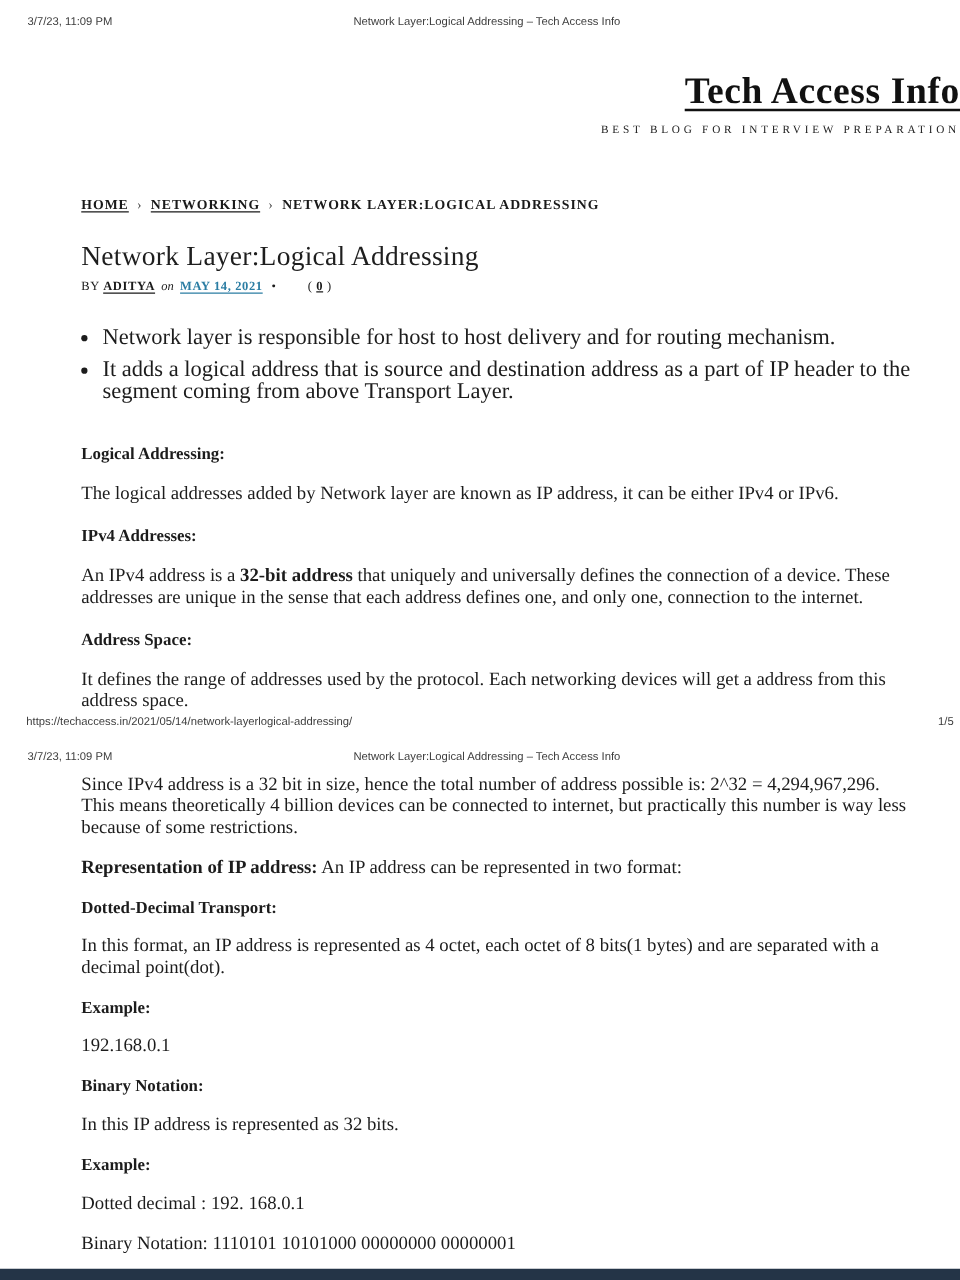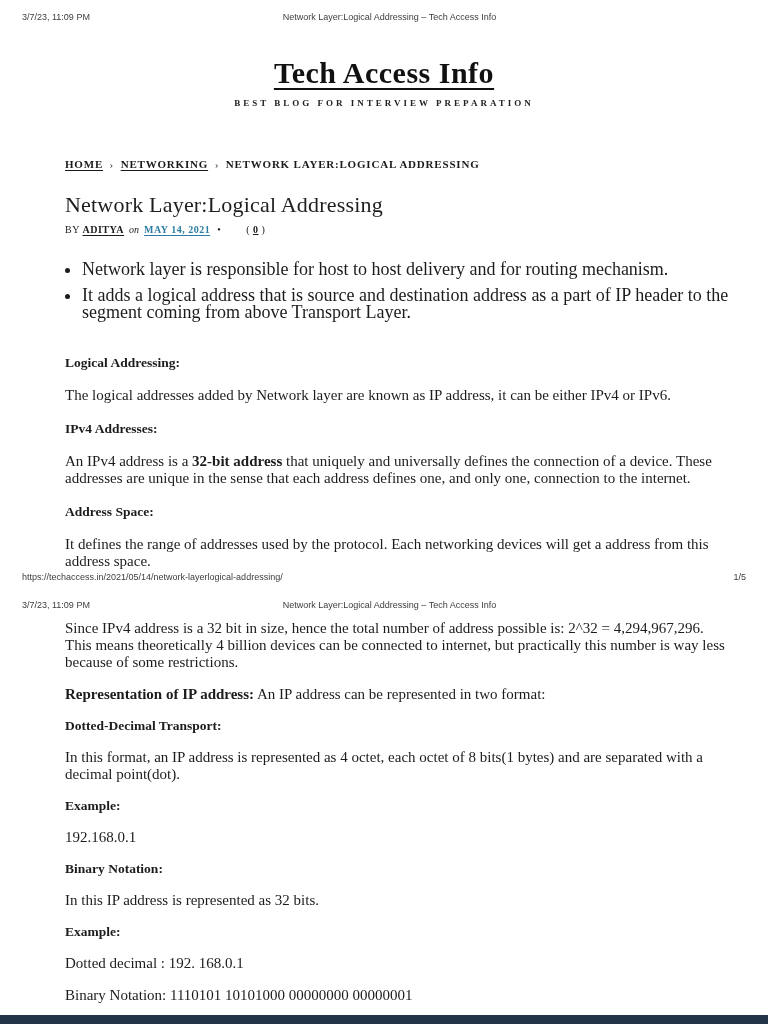--- a/index.html
+++ b/index.html
@@ -26,7 +26,7 @@
     font-size: 9px; color: #3d3d3d;
     display: flex; justify-content: space-between;
   }
-  .site-header { text-align: center; margin-top: 32px; }
+  .site-header { text-align: right; margin-top: 32px; }
   .site-title {
     display: inline-block;
     font-size: 30px; font-weight: bold; letter-spacing: 0.5px;

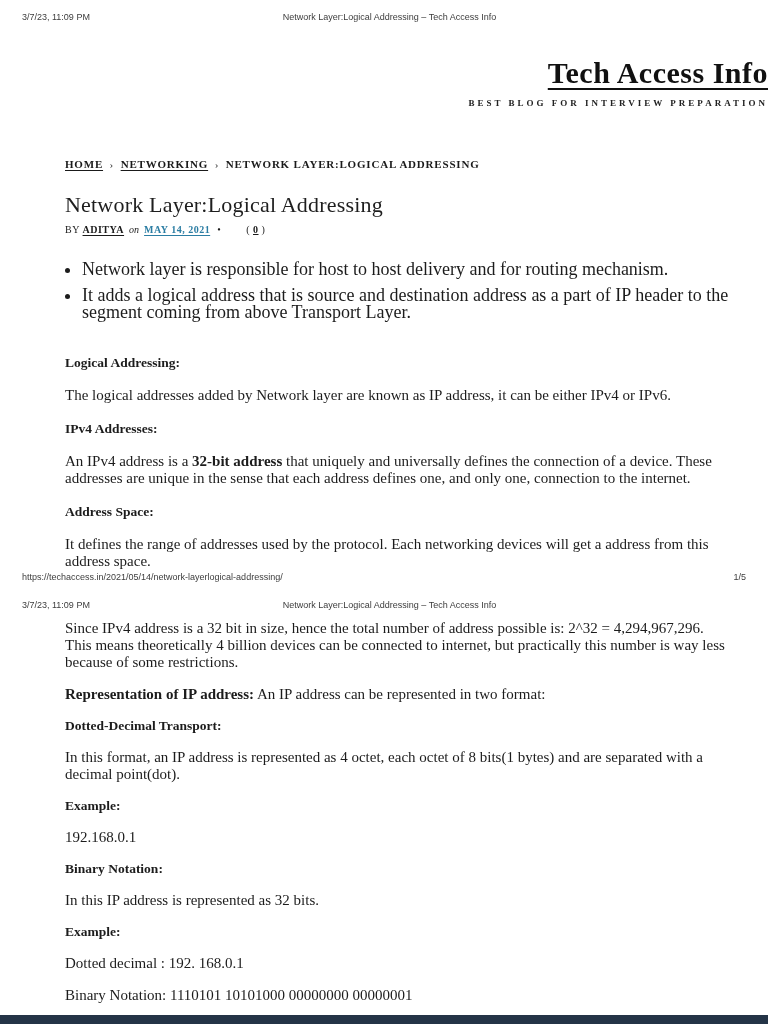--- a/index.html
+++ b/index.html
@@ -34,7 +34,7 @@
     text-underline-offset: 5px; text-decoration-thickness: 2px;
   }
   .site-tagline {
-    margin-top: 8px; font-size: 9px; font-weight: bold;
+    margin-top: 8px; font-size: 9px; font-weight: normal;
     letter-spacing: 3px; color: #222;
   }
   .article { padding: 0 36px 0 65px; }

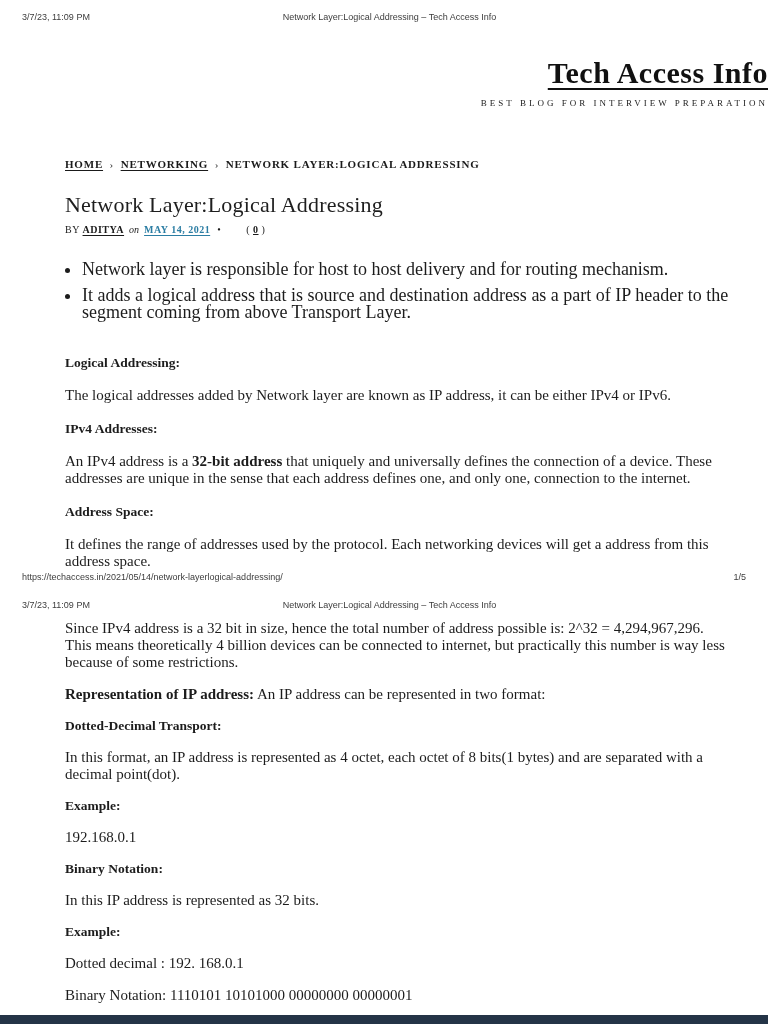--- a/index.html
+++ b/index.html
@@ -20,8 +20,8 @@
   #page2 { height: 426px; }
   .page-header { position: relative; padding: 12px 22px 0 22px; height: 24px; }
   .page-footer {
-    position: absolute; bottom: 6px; left: 0; right: 0;
-    padding: 0 22px;
+    position: absolute; bottom: 6px; left: 16px; right: 0;
+    padding: 0 5px;
     font-family: "Liberation Sans", sans-serif;
     font-size: 9px; color: #3d3d3d;
     display: flex; justify-content: space-between;

